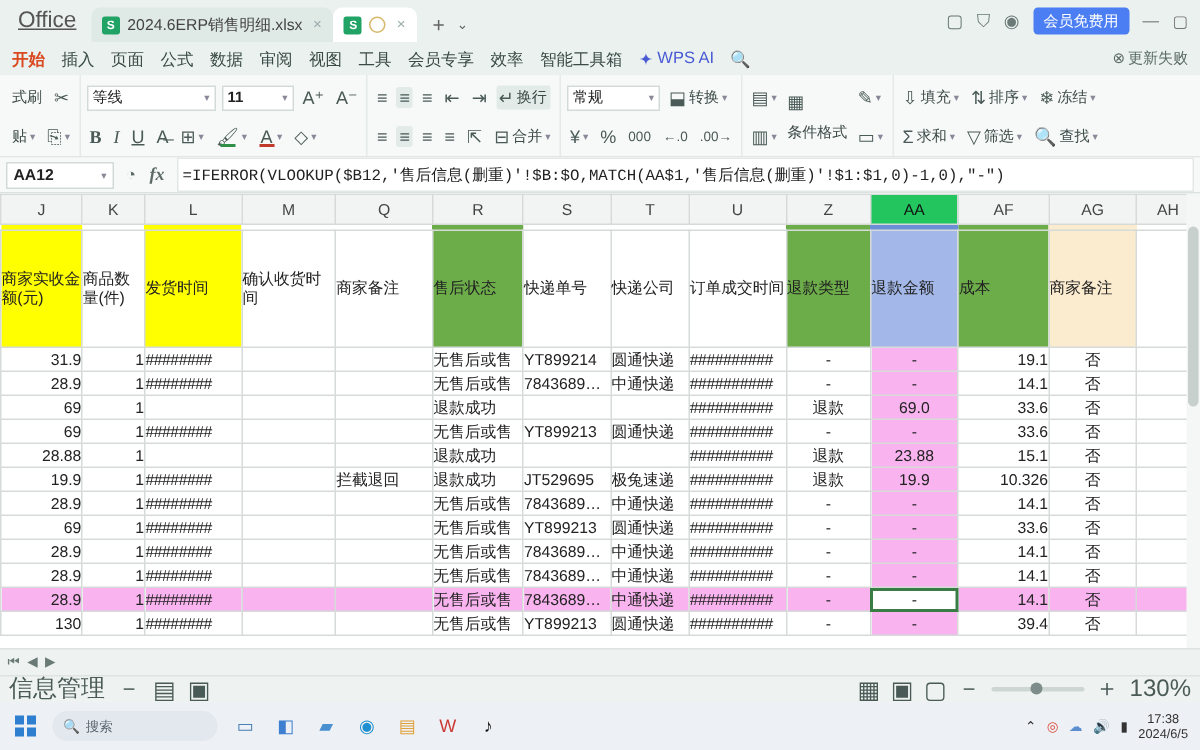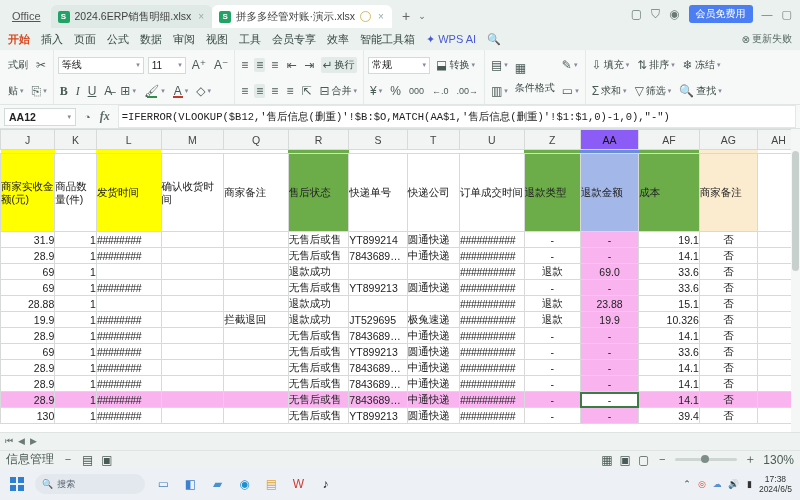--- a/index.html
+++ b/index.html
@@ -15,7 +15,7 @@
 
   
   .tabbar { height:28px; background:#eaf1ee; display:flex; align-items:flex-end; padding-left:4px; flex:0 0 28px; }
-  .office-btn { font-size:11px; color:#555; padding:4px 10px 6px 8px;text-decoration:underline; }
+  .office-btn { font-size:15px; color:#555; padding:4px 10px 6px 8px;text-decoration:underline; }
   .doctab { height:23px; display:flex; align-items:center; gap:5px; padding:0 8px 0 7px;
             border-radius:6px 6px 0 0; font-size:10.5px; color:#444; max-width:190px; }
   .doctab.inactive { background:#dfe9e5; }

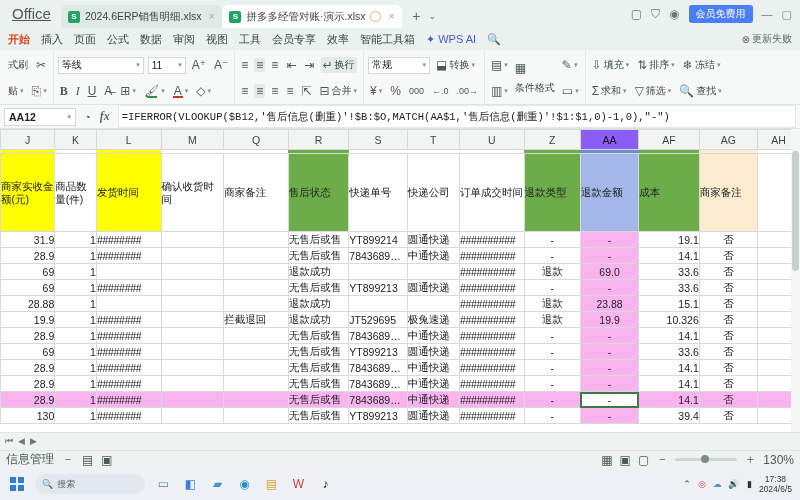--- a/index.html
+++ b/index.html
@@ -135,7 +135,6 @@
 
     <div class="doctab active">
       <span class="xls-ico">S</span>
-      <span class="tabtxt">拼多多经管对账·演示.xlsx</span>
       <span class="tab-dot"></span>
       <span class="tabclose">×</span>
     </div>

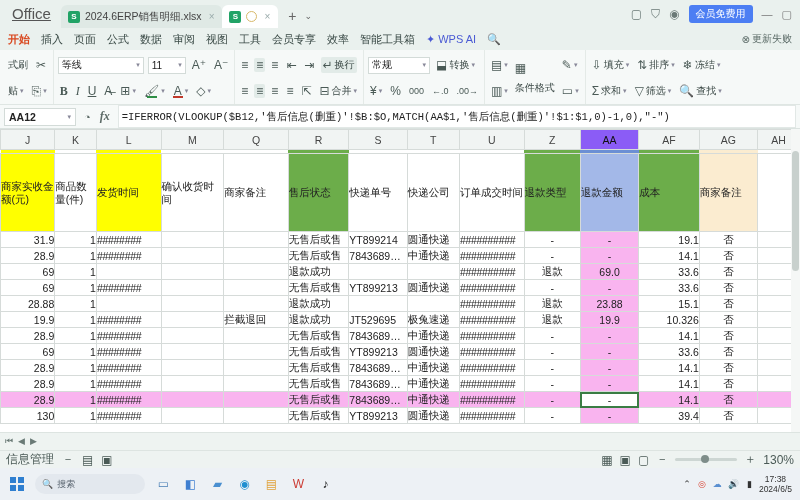--- a/index.html
+++ b/index.html
@@ -53,8 +53,8 @@
   .caret { font-size:7px; color:#889; }
   .fontbox { width:86px; height:17px; border:1px solid #d3dbd8; background:#fff; font-size:10px;
              display:flex; align-items:center; justify-content:space-between; padding:0 3px;font-family:Liberation Serif, serif; }
-  .sizebox { width:38px; height:17px; border:1px solid #d3dbd8; background:#fff; font-size:10px;
-             display:flex; align-items:center; justify-content:space-between; padding:0 3px; }
+  .sizebox { width:48px; height:17px; border:1px solid #d3dbd8; background:#fff; font-size:10px;
+             display:flex; align-items:center; justify-content:space-between; padding:0 3px;font-weight:bold; }
   .numbox { width:62px; height:17px; border:1px solid #d3dbd8; background:#fff; font-size:10px;
             display:flex; align-items:center; justify-content:space-between; padding:0 3px; }
   .colorbar { height:2px; width:10px; margin-top:-1px; }

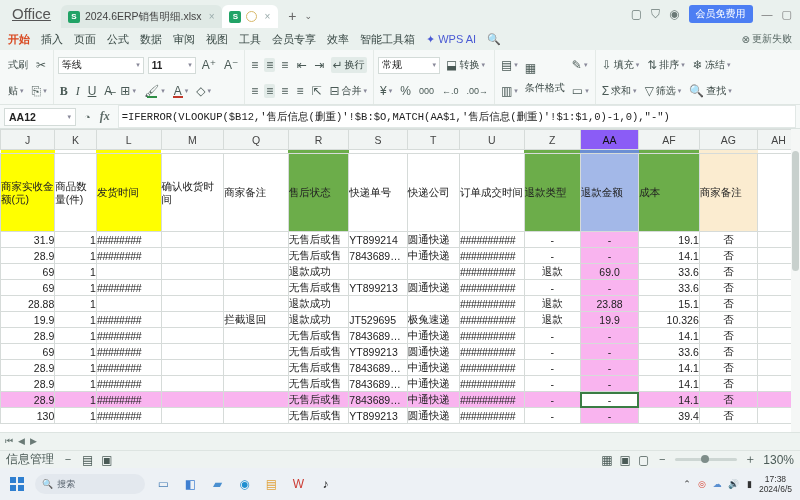--- a/index.html
+++ b/index.html
@@ -75,7 +75,7 @@
   table.grid td, table.grid th { border:1px solid #d6dbd9; font-weight:normal; padding:0; }
   .colhead td { height:20px; background:#f1f4f3; text-align:center; font-size:10.5px; color:#444;
                 border-top:none; border-bottom:1px solid #c9d0cd; }
-  .colhead td.sel { background:#8b5cf6; color:#111; }
+  .colhead td.sel { background:#22c55e; color:#111; }
   .acc { height:4px; }
   .hdrow td { height:78px; font-size:10.5px; vertical-align:middle; padding:2px 3px; line-height:13px; }
   .hdrow td.y { background:#ffff00; }

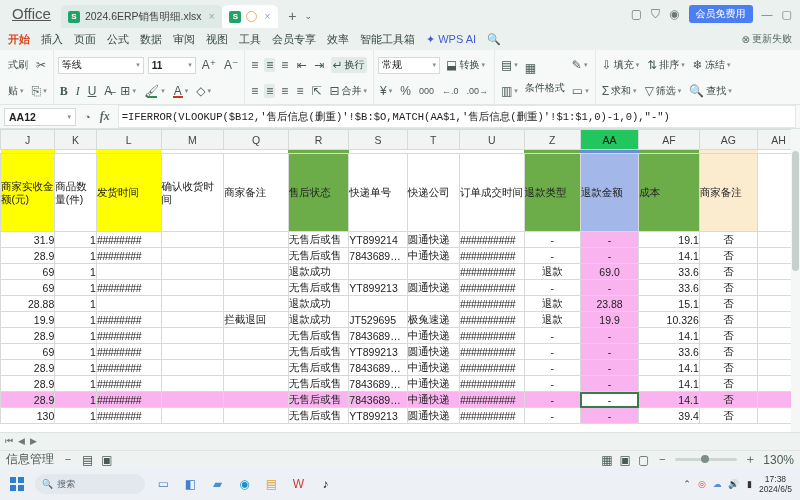--- a/index.html
+++ b/index.html
@@ -103,7 +103,7 @@
   .stab.hl2 { background:#ffff00; color:#3b4a46; }
 
   
-  .statusbar { height:18px; background:#eef3f1; display:flex; align-items:center; flex:0 0 18px; font-size:12px;
+  .statusbar { height:18px; background:#eef3f1; display:flex; align-items:center; flex:0 0 18px; font-size:16px;
                color:#4a5a56; border-top:1px solid #dde4e1; padding:0 6px; gap:8px; }
   .sb-right { margin-left:auto; display:flex; align-items:center; gap:7px; }
   .zoomtrack { width:62px; height:3px; background:#cdd6d3; border-radius:2px; position:relative; }

